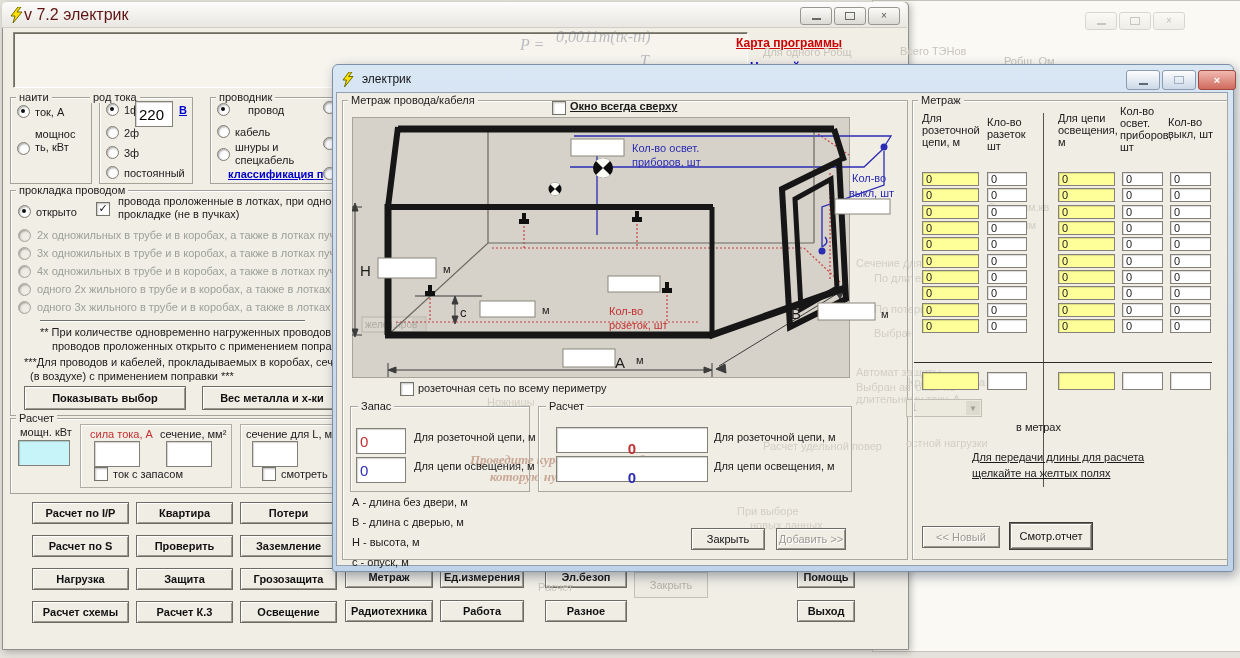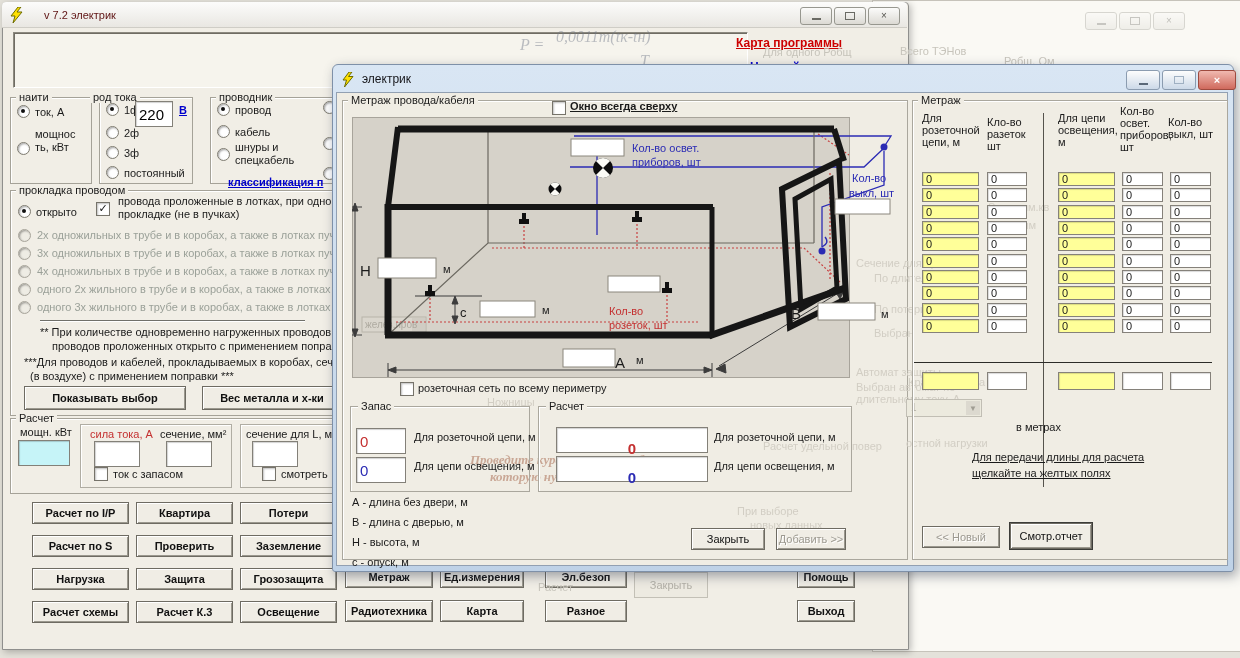--- a/index.html
+++ b/index.html
@@ -15,7 +15,7 @@
     border-radius:4px 4px 0 0;box-shadow:2px 2px 7px rgba(0,0,0,.25);}
   #main-titlebar{left:2px;top:2px;width:905px;height:26px;border-radius:4px 4px 0 0;
     background:linear-gradient(#fcfcfb,#e9e7e2);border-bottom:1px solid #cfcdc6;display:flex;align-items:center;padding-left:8px;box-sizing:border-box;}
-  .main-title-text{color:#5f1414;font-size:11px;margin-left:20px;}
+  .main-title-text{color:#5f1414;font-size:16px;margin-left:0;}
   .winbtns{position:absolute;display:flex;gap:2px;}
   .wbtn{width:30px;height:16px;border:1px solid #97978f;border-radius:3px;
     background:linear-gradient(#fbfbfa,#dcdad4);display:flex;align-items:center;justify-content:center;

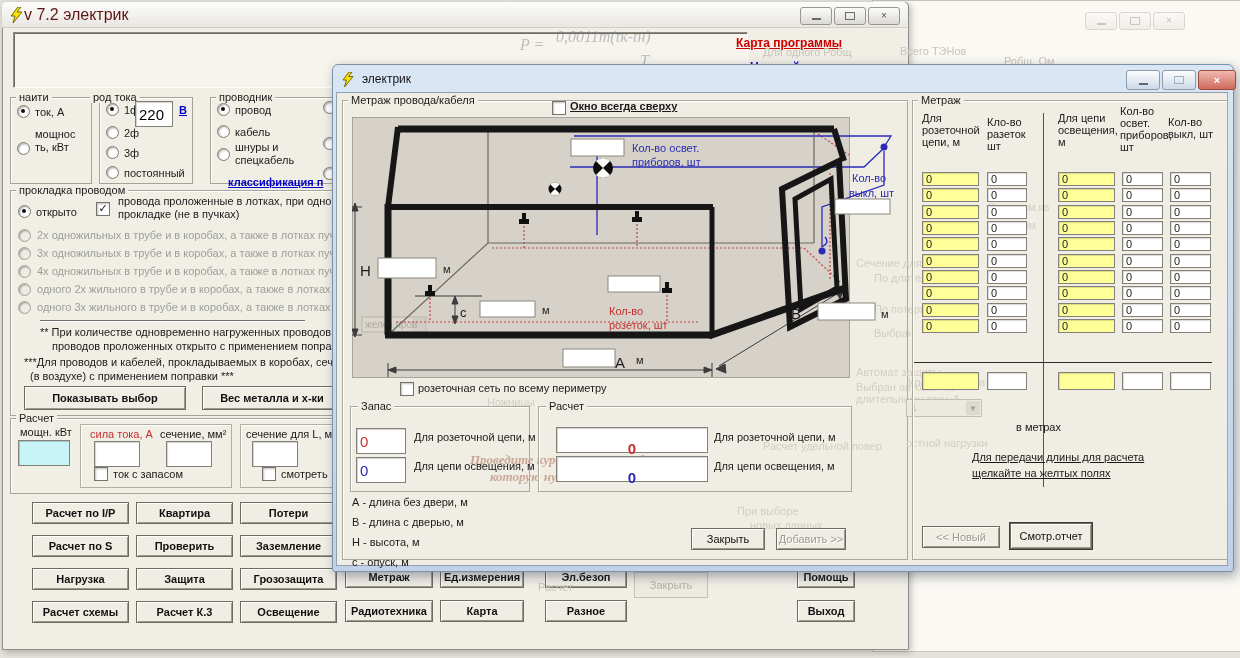--- a/index.html
+++ b/index.html
@@ -177,7 +177,7 @@
 
   <div class="grp" style="left:210px;top:97px;width:150px;height:85px;"></div>
   <div class="abs glabel" style="left:216px;top:91px;">проводник</div>
-  <div class="abs" style="left:217px;top:103px;display:flex;gap:5px;align-items:center;">
+  <div class="abs" style="left:217px;top:103px;display:flex;gap:18px;align-items:center;">
     <div class="radio sel"></div>
     <span>провод</span>
   </div>

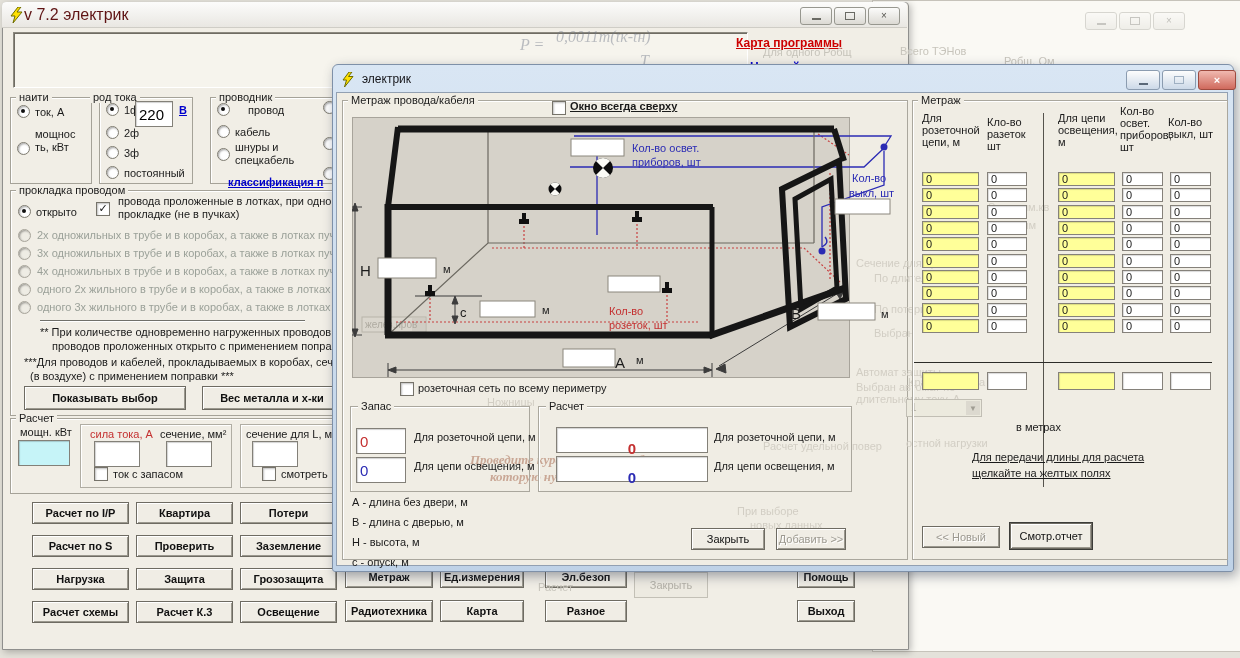--- a/index.html
+++ b/index.html
@@ -189,7 +189,7 @@
     <div class="radio" style="margin-top:7px;"></div>
     <span style="width:90px;line-height:13px;">шнуры и спецкабель</span>
   </div>
-  <div class="abs lnk nw" style="left:228px;top:168px;margin-top:8px;">классификация п</div>
+  <div class="abs lnk nw" style="left:228px;top:168px;">классификация п</div>
 
   <div class="abs radio" style="left:323px;top:101px;"></div>
   <div class="abs radio" style="left:323px;top:124px;"></div>

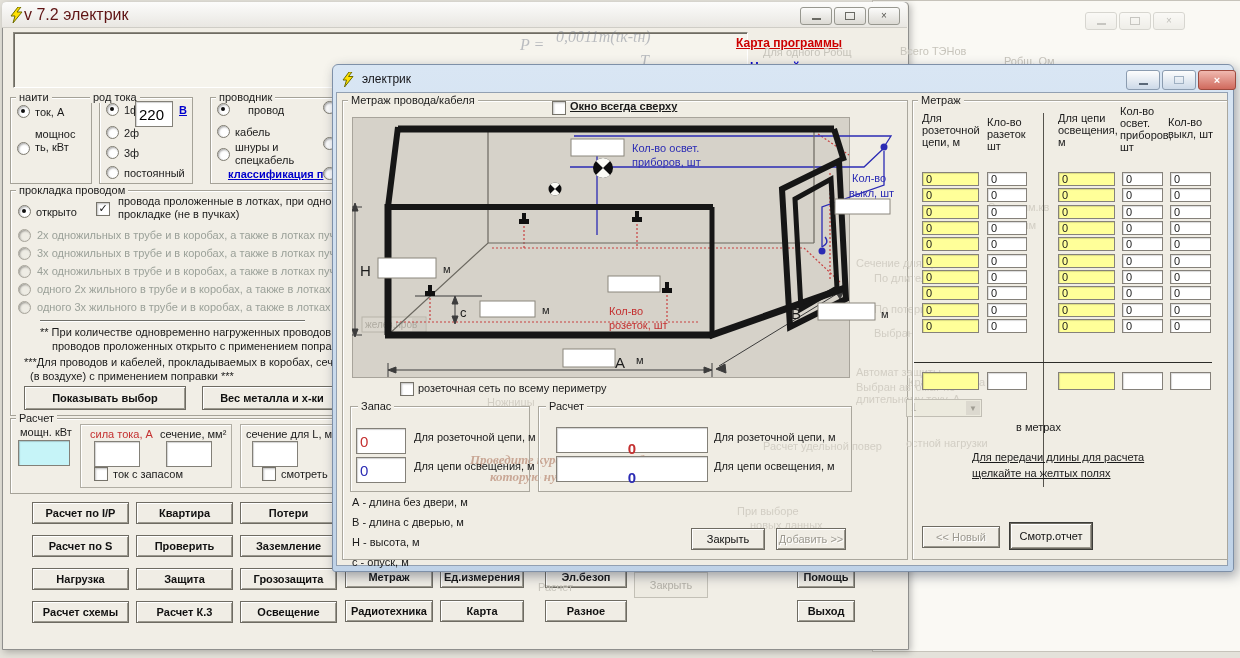--- a/index.html
+++ b/index.html
@@ -275,7 +275,7 @@
       <div class="b3d fbtn fr0 fc2">Эл.безоп</div>
       <div class="b3d fbtn fr0 fc3">Помощь</div>
       <div class="b3d fbtn fr1 fc0">Радиотехника</div>
-      <div class="b3d fbtn fr1 fc1">Карта</div>
+      <div class="b3d fbtn fr1 fc1">Работа</div>
       <div class="b3d fbtn fr1 fc2">Разное</div>
       <div class="b3d fbtn fr1 fc3">Выход</div>
     </div>

